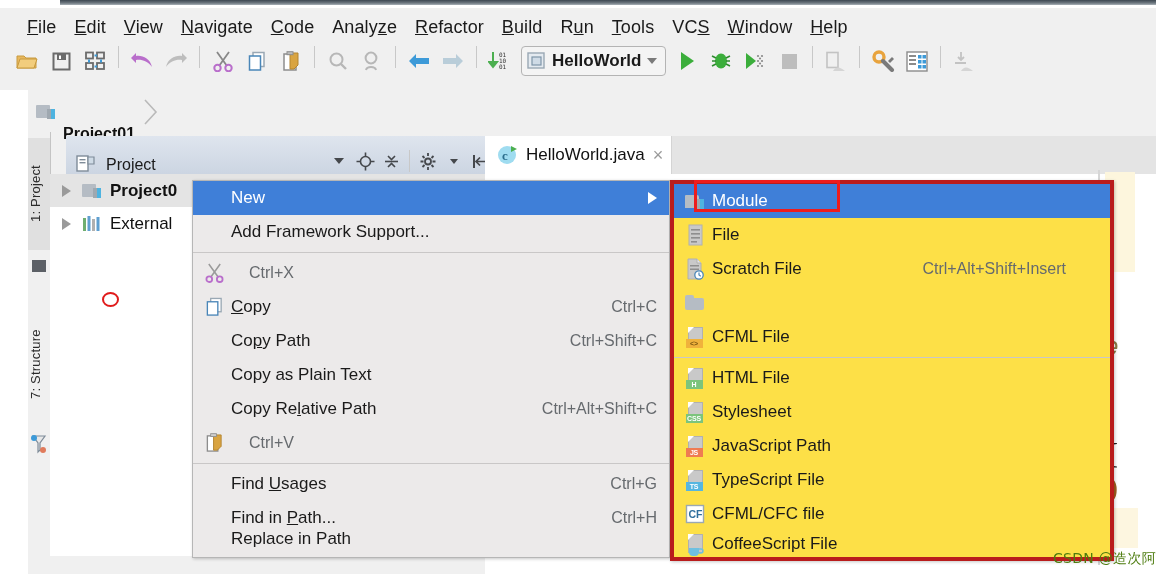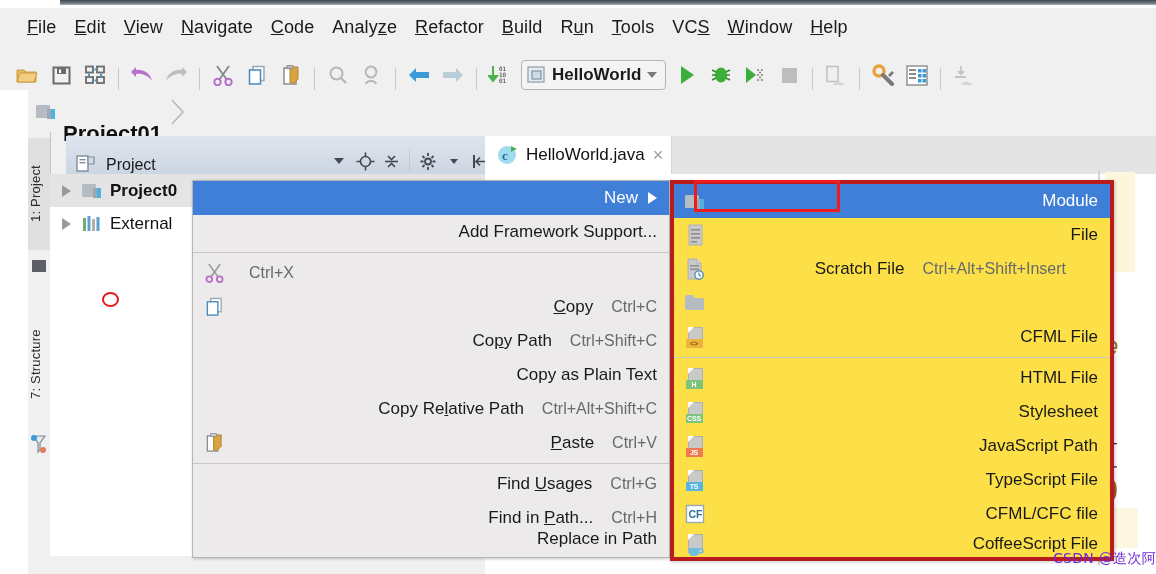--- a/index.html
+++ b/index.html
@@ -62,7 +62,7 @@
     position: absolute; left: 0; top: 46px;
     width: 1156px; height: 44px;
     background: #f0f0f0;
-    display: flex; align-items: flex-end;
+    display: flex; align-items: flex-start;
     padding-left: 10px;
     box-sizing: border-box;
   }

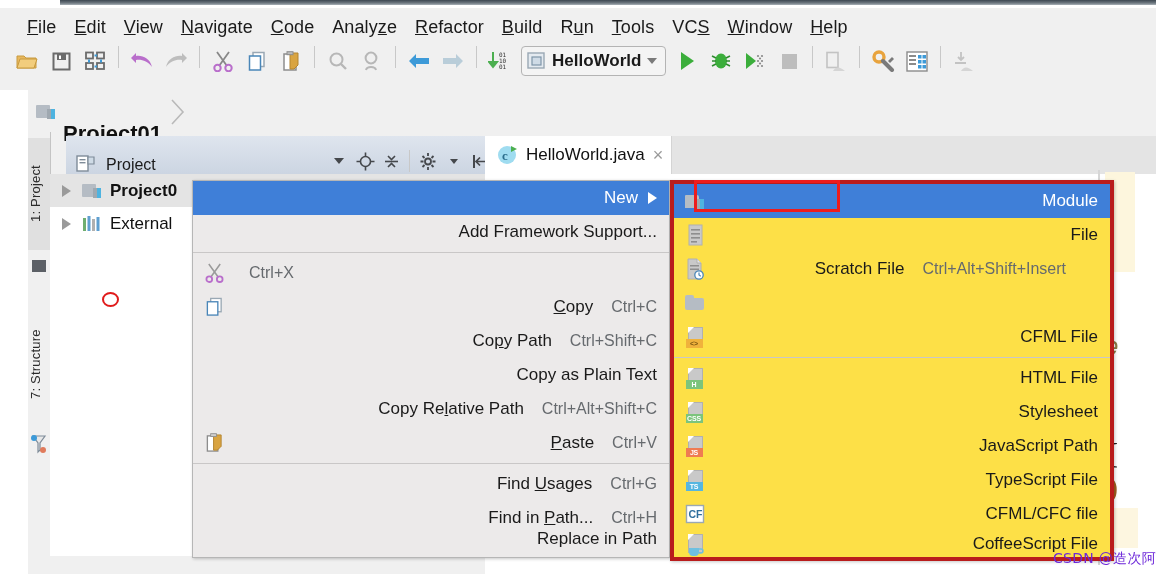--- a/index.html
+++ b/index.html
@@ -114,7 +114,7 @@
     height: 24px;
   }
   .bc-text {
-    font-size: 22px; font-weight: bold; color: #111;
+    font-size: 16px; font-weight: bold; color: #111;
     margin-left: 7px;
     margin-top: 44px;
   }

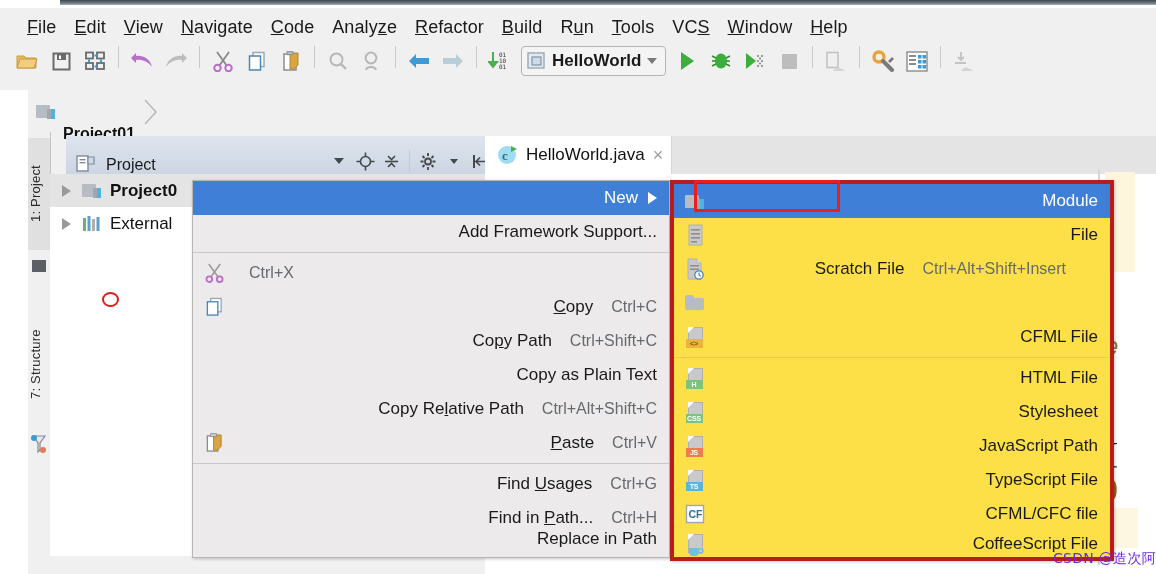--- a/index.html
+++ b/index.html
@@ -264,7 +264,7 @@
     display: flex; align-items: center; justify-content: center;
     margin-right: 4px;
   }
-  .mi-label { flex: 1 1 auto; text-align: right; }
+  .mi-label { flex: 1 1 auto; }
   .mi-label u { text-decoration: underline; text-underline-offset: 1px; }
   .mi-acc {
     color: #666a6e; font-size: 16px; margin-left: 18px; flex: none;

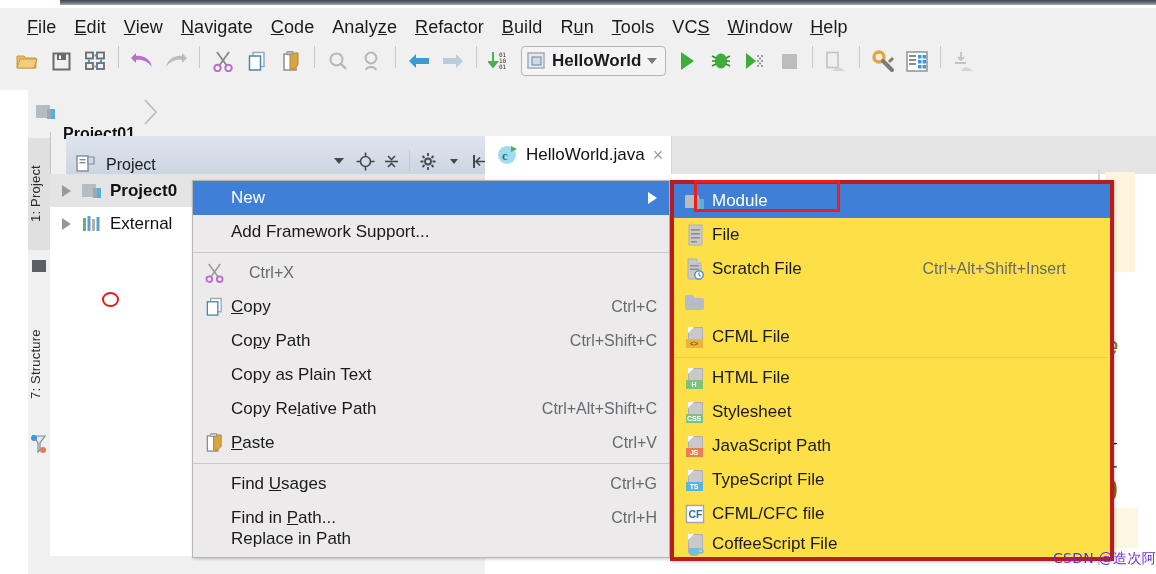--- a/index.html
+++ b/index.html
@@ -727,7 +727,6 @@
             <rect x="6" y="0.7" width="6" height="3" fill="#cfcfcf" stroke="#8d8d8d" stroke-width="0.9"></rect>
           </svg>
         </span>
-        <span class="mi-label"><u>P</u>aste</span>
         <span class="mi-acc">Ctrl+V</span>
       </div>
       <div class="msep"></div>

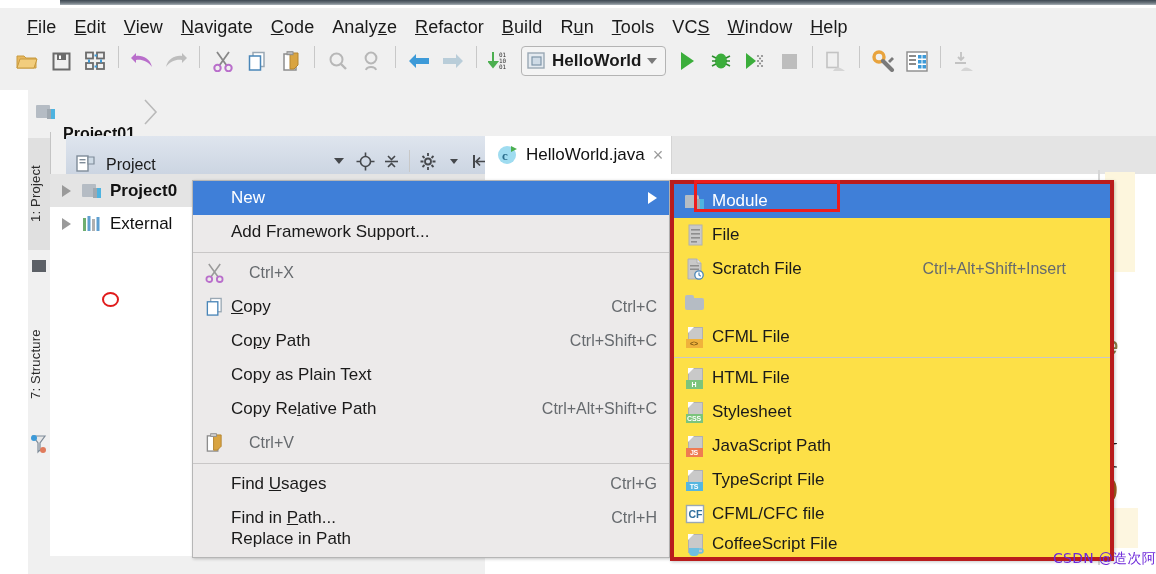--- a/index.html
+++ b/index.html
@@ -358,7 +358,7 @@
 
   .watermark {
     position: absolute; right: 8px; bottom: 6px;
-    font-size: 14px; color: #6d28d9;
+    font-size: 14px; color: #4d7c0f;
     font-family: "DejaVu Sans", sans-serif;
     letter-spacing: 0.3px;
   }

